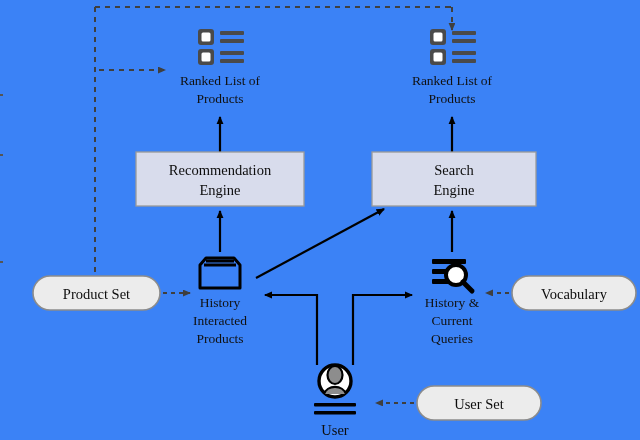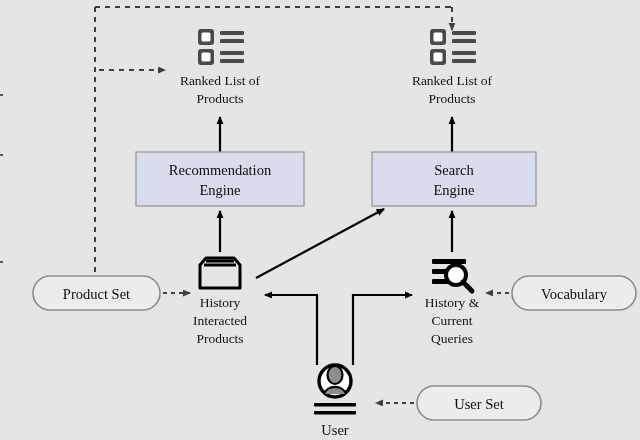--- a/index.html
+++ b/index.html
@@ -11,7 +11,7 @@
     position: relative;
     width: 640px;
     height: 440px;
-    background: #e5e5e5;
+    background: #3b82f6;
     font-family: "Liberation Serif", "DejaVu Serif", serif;
     overflow: hidden;
   }

